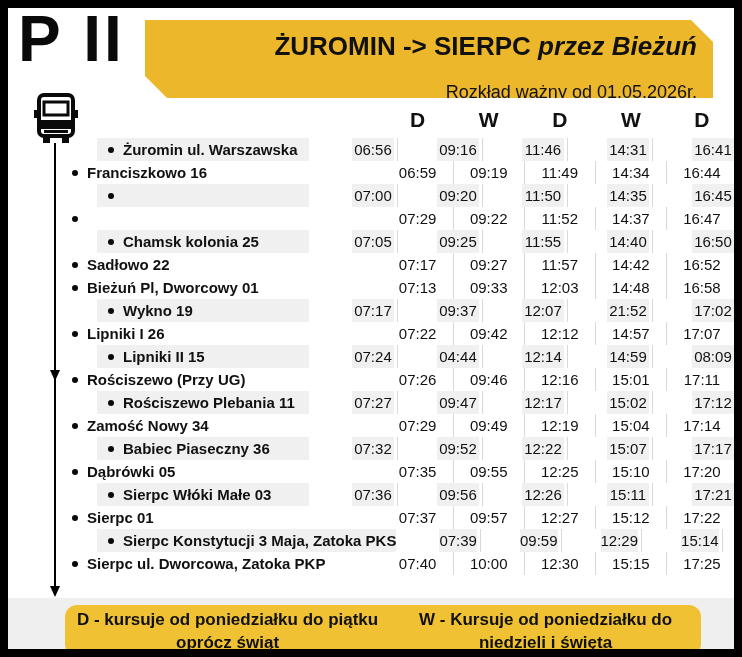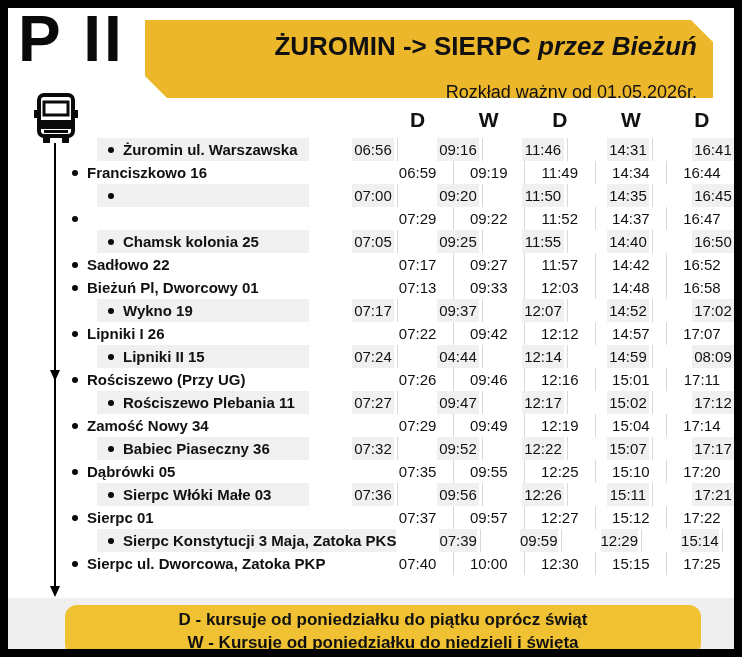--- a/index.html
+++ b/index.html
@@ -237,7 +237,7 @@
         <span class="sep line"></span>
         <div class="cell time">12:07</div>
         <span class="sep line"></span>
-        <div class="cell time">14:52</div>
+        <div class="cell time">21:52</div>
         <span class="sep line"></span>
         <div class="cell time">17:02</div>
       </div>

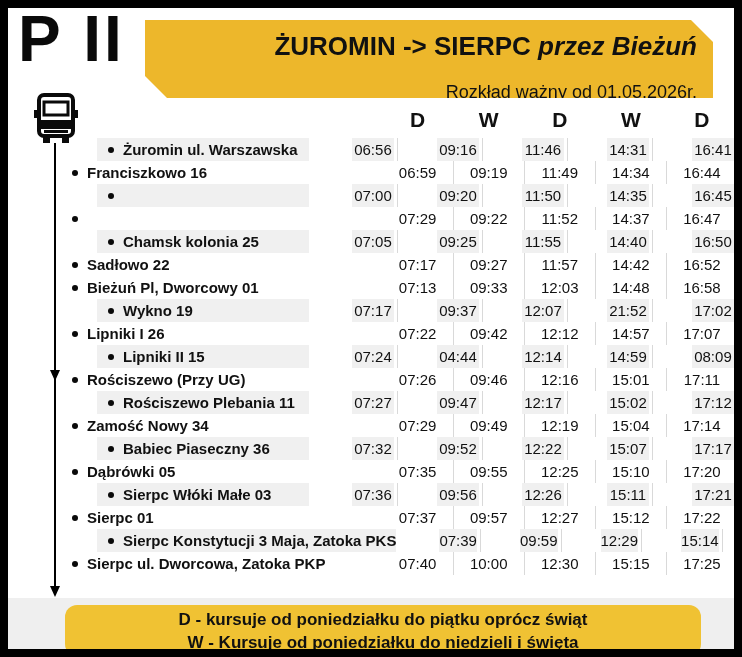--- a/index.html
+++ b/index.html
@@ -64,7 +64,7 @@
   .legend-box {
     position:absolute; left:57px; top:7px; width:636px; height:51px;
     background:var(--footer,#F0C233); border-radius:12px;
-    display:flex; flex-direction:column; justify-content:center; align-items:center;
+    display:flex; flex-direction:row; justify-content:center; align-items:center;
     font-weight:bold; font-size:17px; line-height:23px; text-align:center;
   }
 </style>

